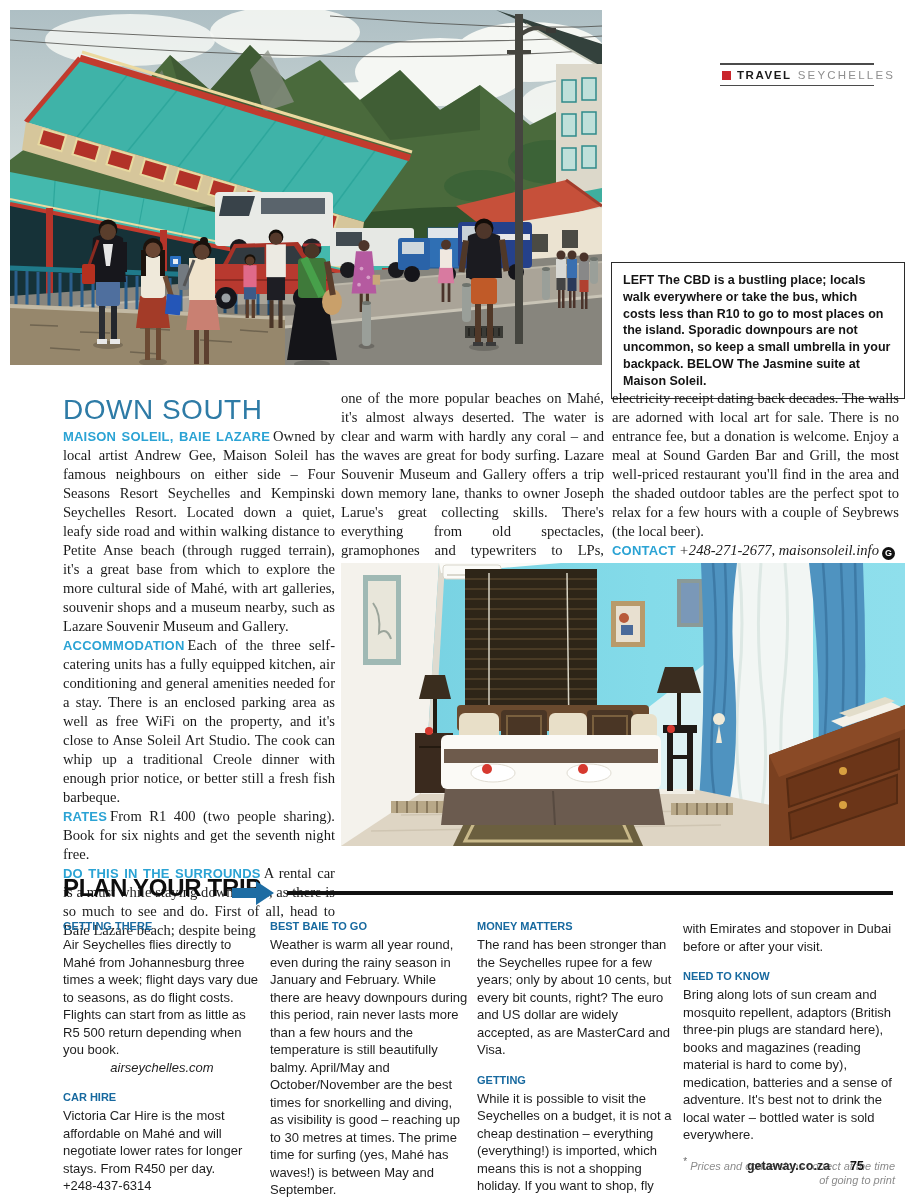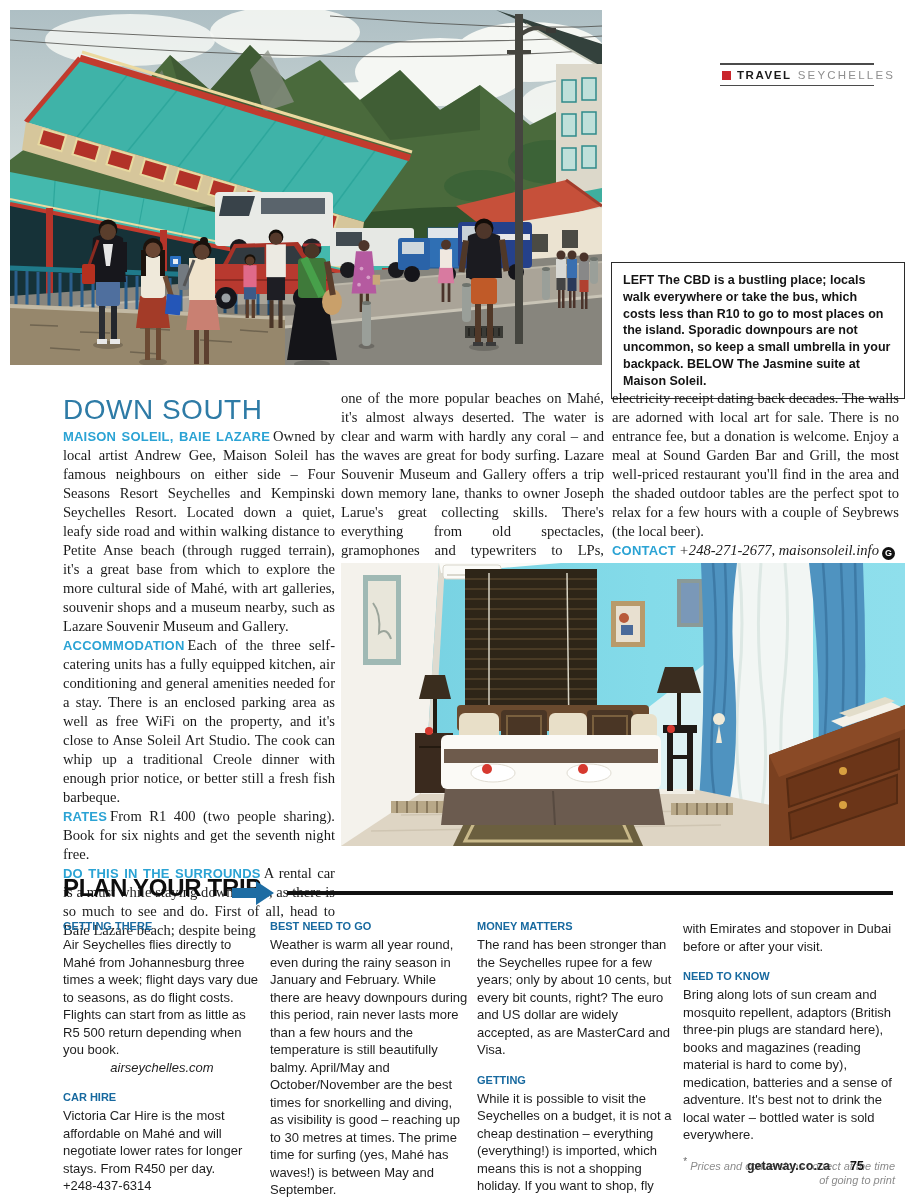--- a/index.html
+++ b/index.html
@@ -602,7 +602,7 @@
   </div>
 
   <div class="abs plan-col pcol2">
-    <h3>BEST NEED TO GO</h3>
+    <h3>BEST BAIE TO GO</h3>
     <p>Weather is warm all year round, even during the rainy season in January and February. While there are heavy downpours during this period, rain never lasts more than a few hours and the temperature is still beautifully balmy. April/May and October/November are the best times for snorkelling and diving, as visibility is good – reaching up to 30 metres at times. The prime time for surfing (yes, Mahé has waves!) is between May and September.</p>
   </div>
 

